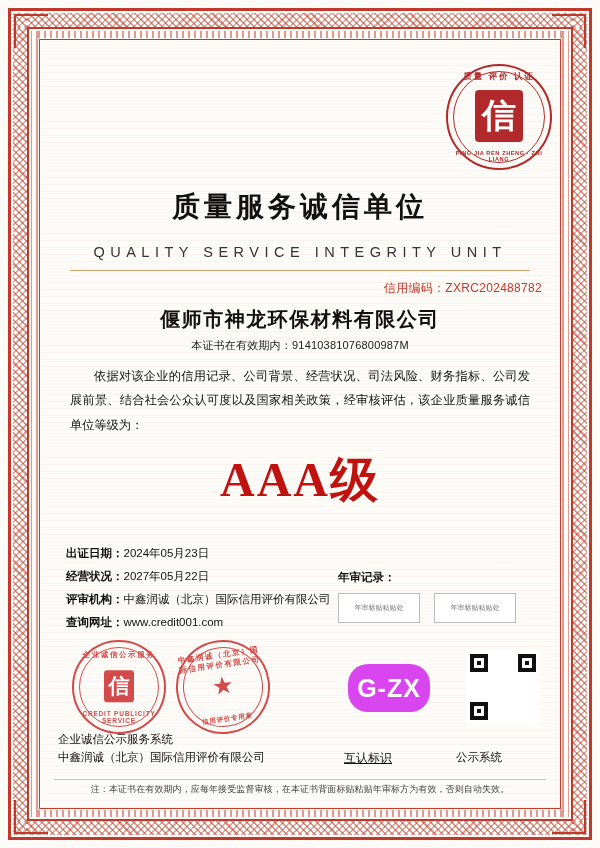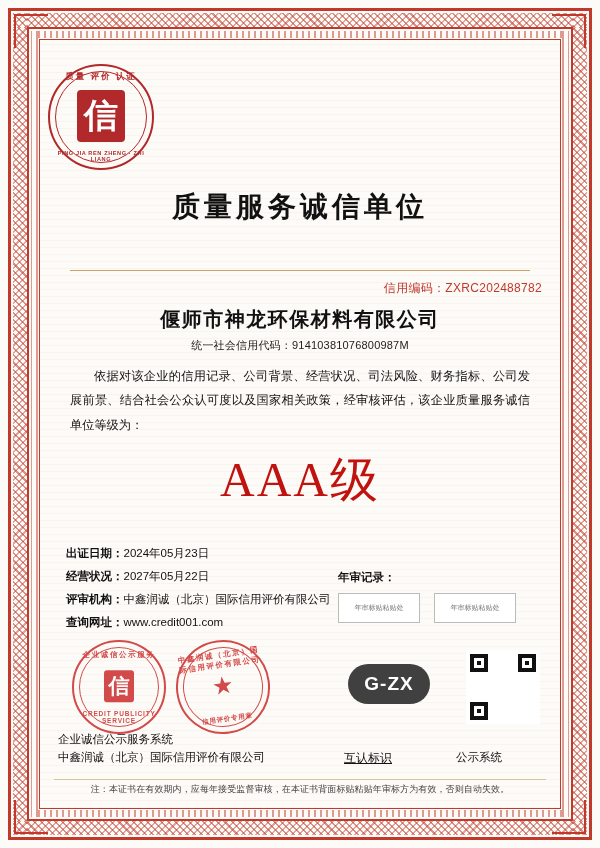--- a/index.html
+++ b/index.html
@@ -140,7 +140,7 @@
     left: 0;
     right: 0;
     display: flex;
-    justify-content: flex-start;
+    justify-content: flex-end;
   }
   .emblem {
     position: relative;

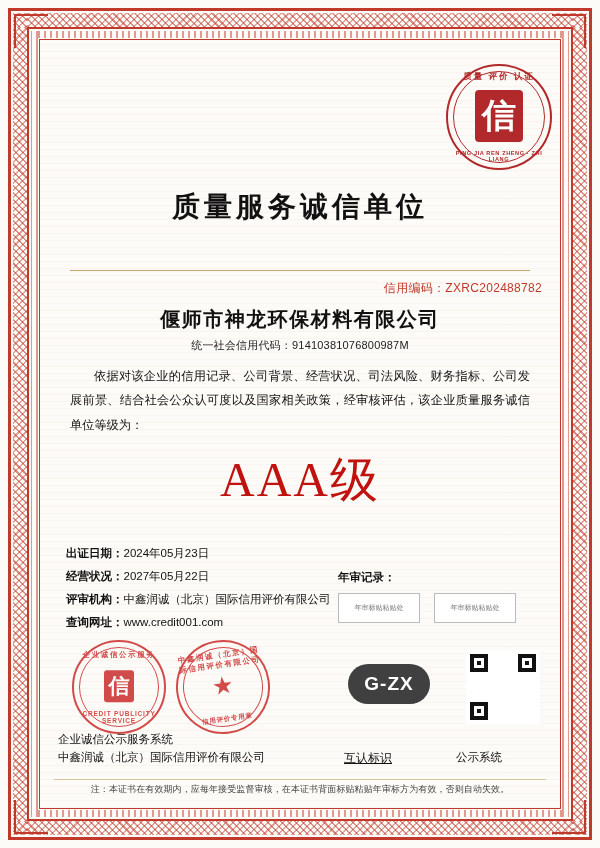--- a/index.html
+++ b/index.html
@@ -538,6 +538,7 @@
     </div>
 
     <div class="title-cn">质量服务诚信单位</div>
+    <div class="title-en">QUALITY SERVICE INTEGRITY UNIT</div>
     <div class="title-rule"></div>
 
     <div class="credit-no">

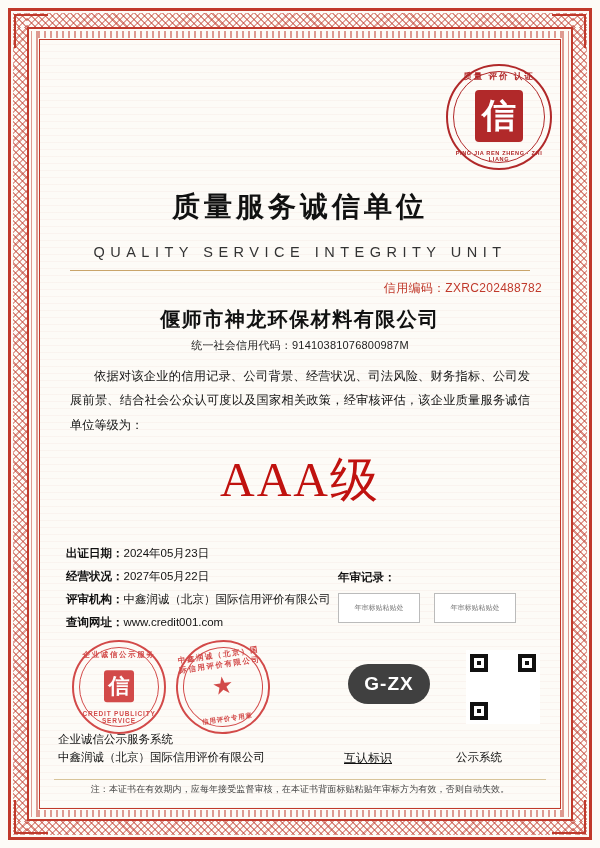--- a/index.html
+++ b/index.html
@@ -547,7 +547,7 @@
 
     <div class="company">偃师市神龙环保材料有限公司</div>
     <div class="usc">
-      <span>统一社会信用代码：</span><span>91410381076800987M</span>
+      <span>本证书在有效期内：</span><span>91410381076800987M</span>
     </div>
 
     <div class="body-text">依据对该企业的信用记录、公司背景、经营状况、司法风险、财务指标、公司发展前景、结合社会公众认可度以及国家相关政策，经审核评估，该企业质量服务诚信单位等级为：</div>

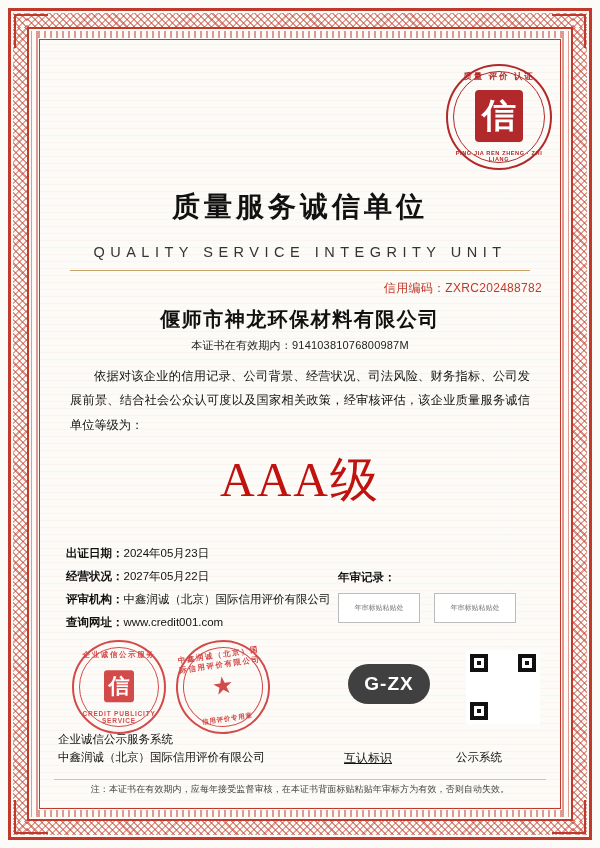--- a/index.html
+++ b/index.html
@@ -289,7 +289,7 @@
     right: 0;
     text-align: center;
     font-family: "Liberation Serif", serif;
-    font-weight: normal;
+    font-weight: bold;
     font-size: 48px;
     color: #c0120f;
     letter-spacing: 2px;

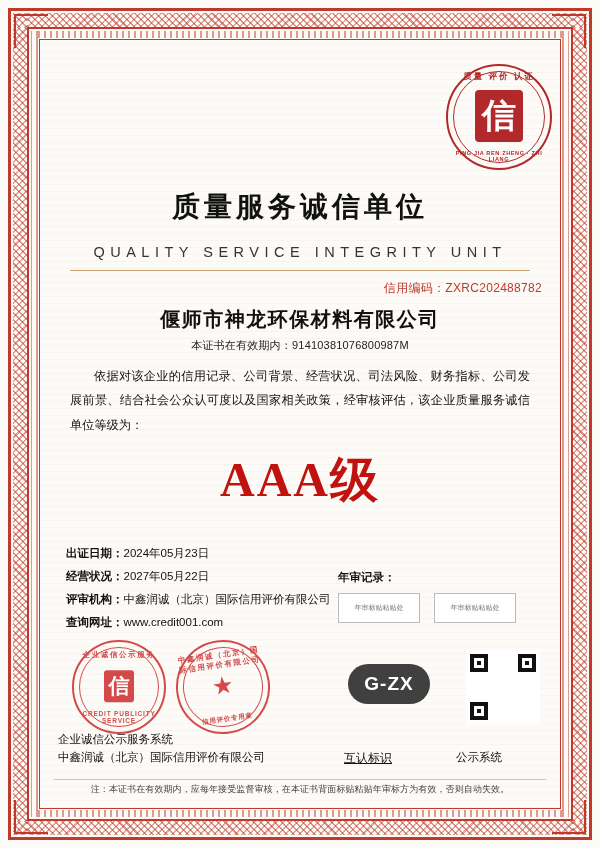--- a/index.html
+++ b/index.html
@@ -423,13 +423,13 @@
     left: 300px;
     top: 26px;
     width: 82px;
-    height: 40px;
+    height: 48px;
     border-radius: 20px;
-    background: #404040;
+    background: #d946ef;
     color: #fff;
     font-family: "Liberation Sans", sans-serif;
     font-weight: bold;
-    font-size: 19px;
+    font-size: 25px;
     letter-spacing: 1px;
     display: flex;
     align-items: center;

